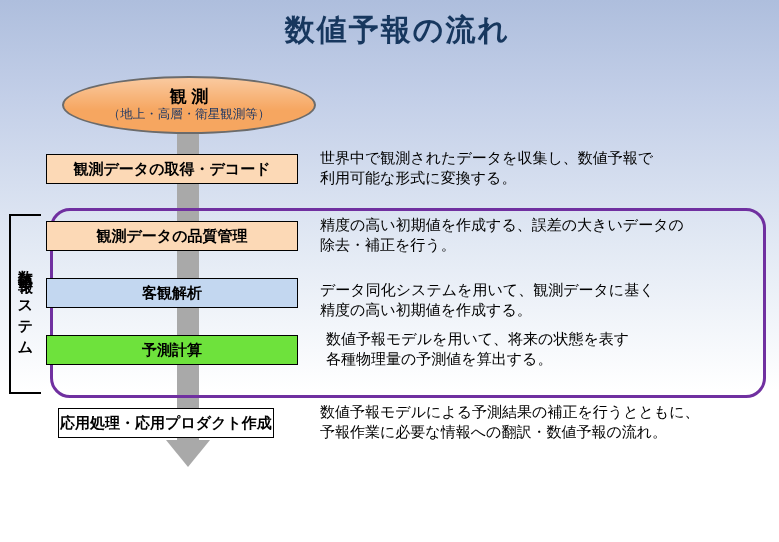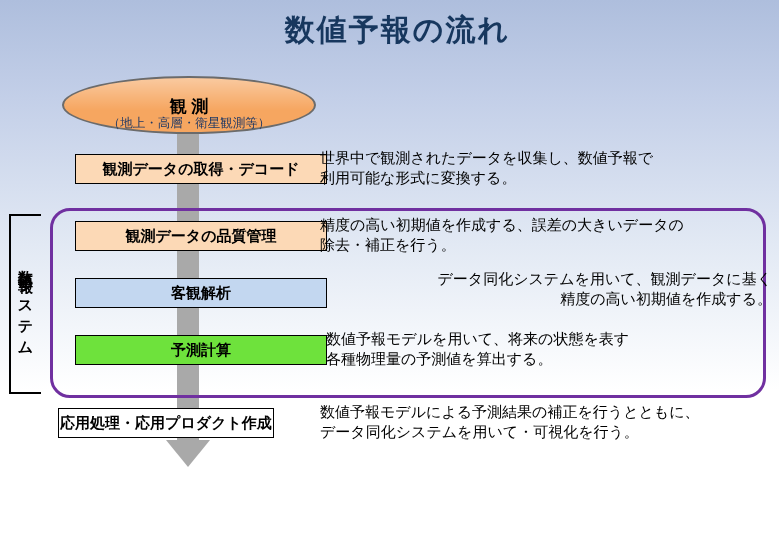--- a/index.html
+++ b/index.html
@@ -49,7 +49,6 @@
   .start {
     left: 62px; top: 76px; width: 250px; height: 54px;
     background-image: linear-gradient(rgba(255,255,255,0.40), rgba(255,255,255,0) 60%);
-    justify-content: flex-end;
   }
   .end { left: 62px; top: 467px; width: 250px; height: 56px; }
   .box {

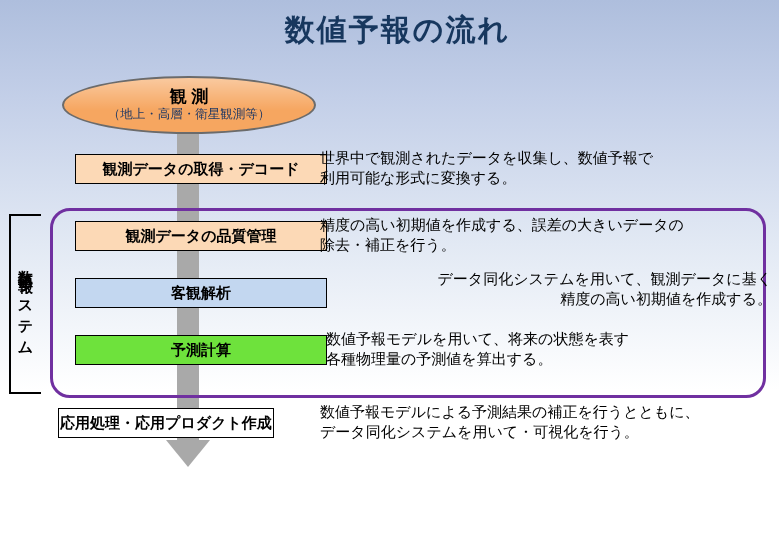--- a/index.html
+++ b/index.html
@@ -52,7 +52,7 @@
   }
   .end { left: 62px; top: 467px; width: 250px; height: 56px; }
   .box {
-    position: absolute; left: 75px; width: 252px; height: 30px;
+    position: absolute; left: 46px; width: 252px; height: 30px;
     border: 1px solid #000; box-sizing: border-box;
     display: flex; align-items: center; justify-content: center;
     font-size: 15px; font-weight: bold; z-index: 3; white-space: nowrap;

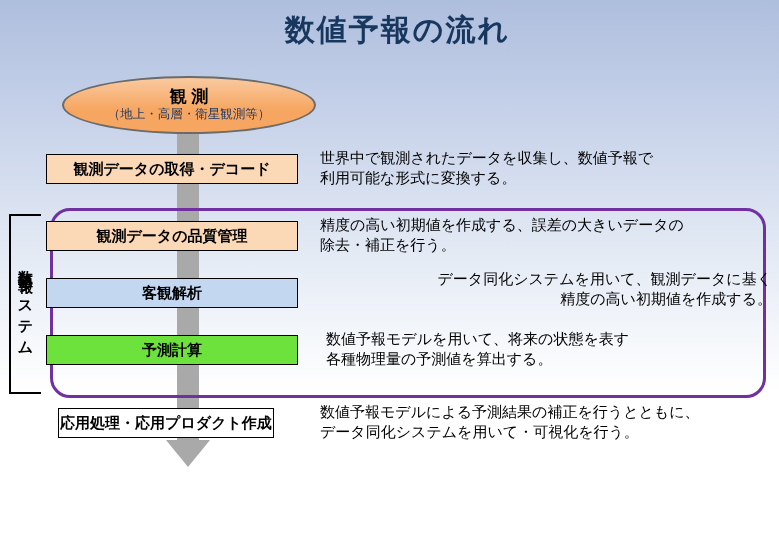--- a/index.html
+++ b/index.html
@@ -63,7 +63,7 @@
   }
   .r0 { top: 154px; }  .d0 { top: 148px; }
   .r1 { top: 221px; }  .d1 { top: 215px; }
-  .r2 { top: 278px; }  .d2 { top: 269px; text-align: right; }
+  .r2 { top: 278px; }  .d2 { top: 280px; }
   .r3 { top: 335px; }  .d3 { top: 329px; margin-left: 6px; }
   .r4 { top: 408px; left: 58px; width: 216px; }  .d4 { top: 402px; }
 </style>

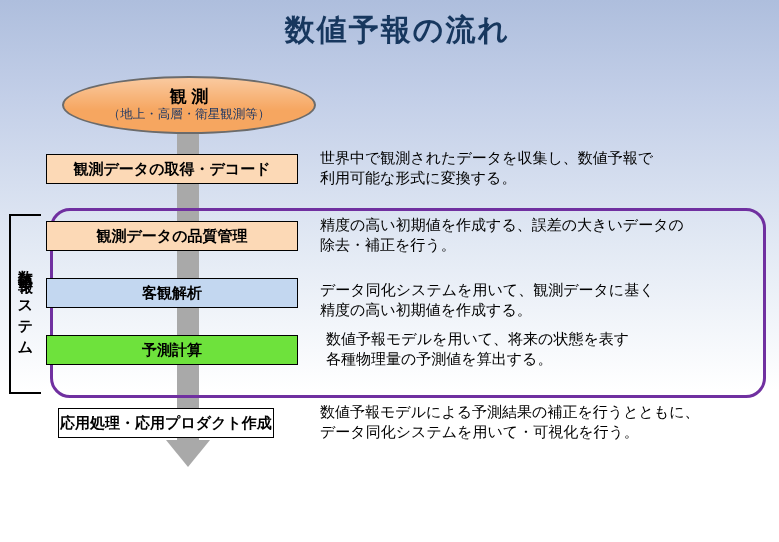--- a/index.html
+++ b/index.html
@@ -106,7 +106,7 @@
 
   <div class="box r4" style="background-color: rgb(255, 255, 255);">応用処理・応用プロダクト作成</div>
   <div class="desc d4">数値予報モデルによる予測結果の補正を行うとともに、
-データ同化システムを用いて・可視化を行う。</div>
+予報作業に必要な情報への翻訳・数値予報の流れ。</div>
 
 
 </div>

